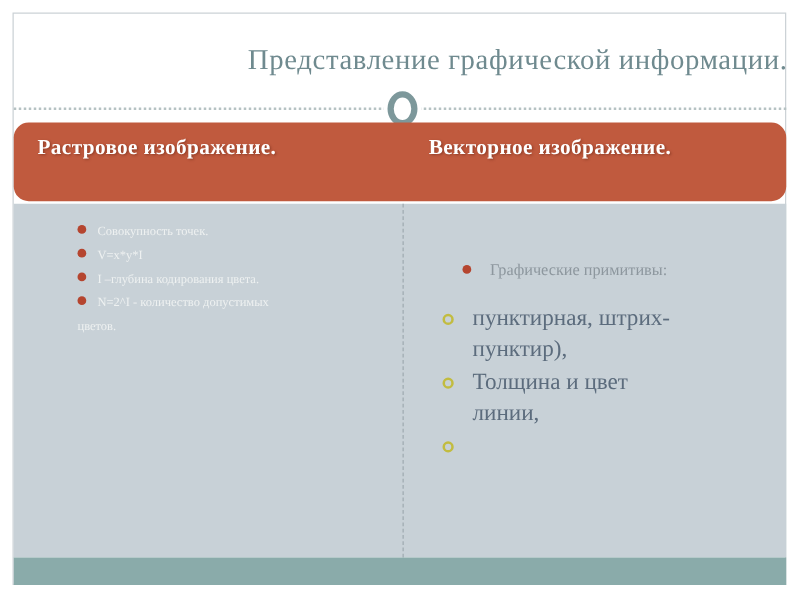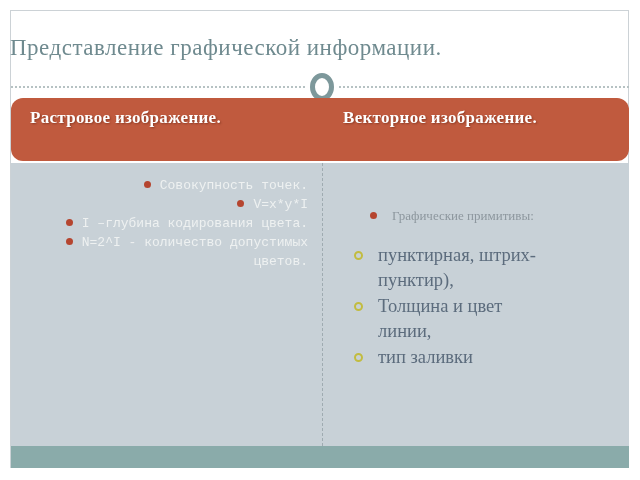--- a/index.html
+++ b/index.html
@@ -15,7 +15,7 @@
   }
   .title{
     position:absolute;left:10px;top:33px;width:620px;margin:0;
-    text-align:left;font-weight:normal;
+    text-align:right;font-weight:normal;
     font-size:23px;line-height:30px;color:var(--title,#6f8a8f);
     letter-spacing:0.5px;
   }

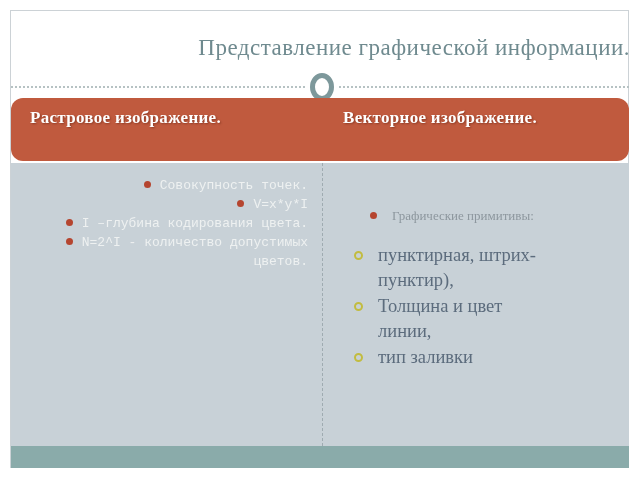--- a/index.html
+++ b/index.html
@@ -51,8 +51,8 @@
   }
   .left-col{
     position:absolute;left:51px;top:13px;width:246px;
-    text-align:right;color:var(--lefttext,#eef1f1);
-    font-size:13px;line-height:19px;font-family:Liberation Mono, monospace;
+    color:var(--lefttext,#eef1f1);
+    font-size:10px;line-height:19px;
   }
   .l-item{margin:0;}
   .dot{

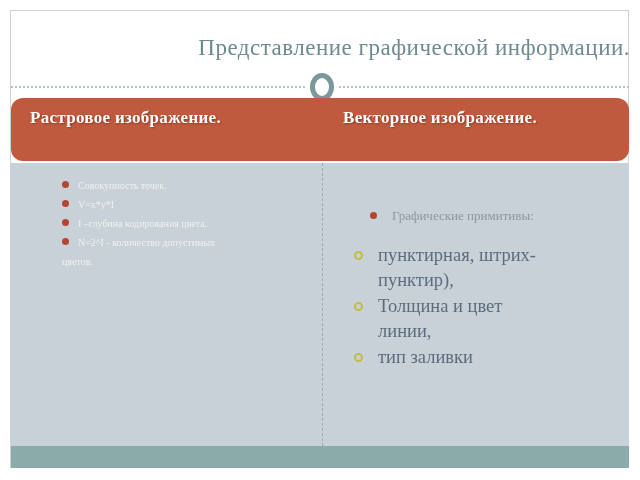--- a/index.html
+++ b/index.html
@@ -135,7 +135,6 @@
       </div>
       <div class="r-item">
         <span class="ring"></span>
-        <div class="r-line">тип заливки</div>
       </div>
     </div>
   </div>

